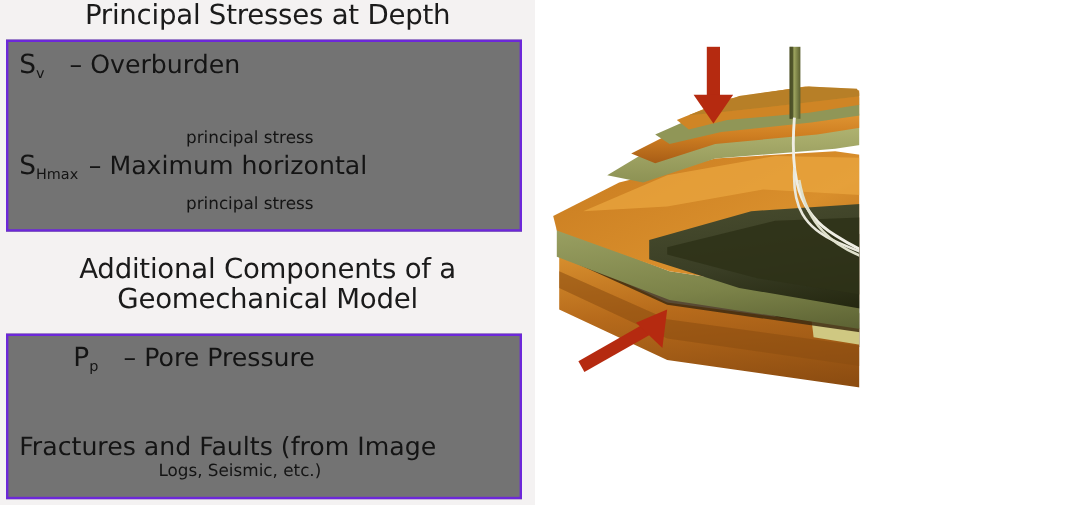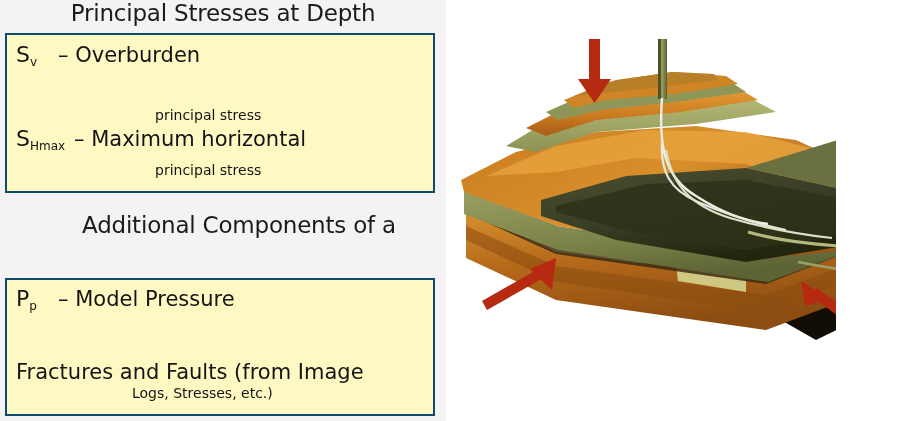--- a/index.html
+++ b/index.html
@@ -10,7 +10,7 @@
     overflow:hidden;
     position:relative;
   }
-  #root{position:relative;width:836px;height:421px;overflow:hidden;}
+  #root{position:relative;width:716px;height:421px;overflow:hidden;}
 
   
   .left-panel{

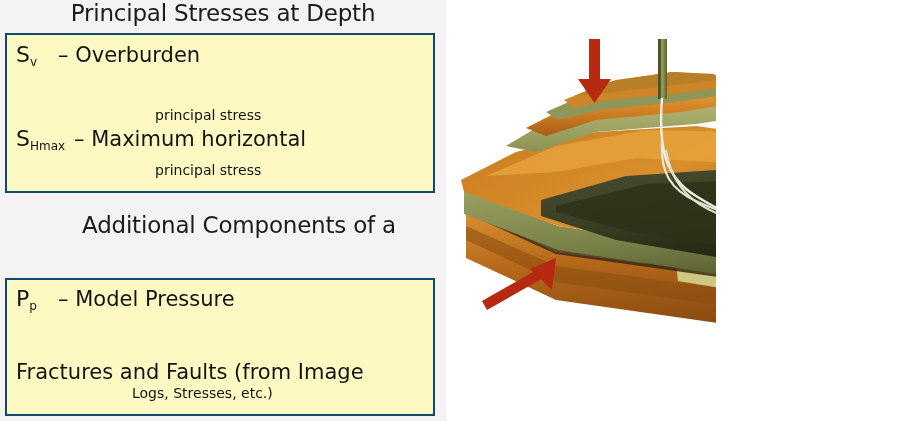--- a/index.html
+++ b/index.html
@@ -31,8 +31,8 @@
 
   .def-box{
     position:absolute;
-    background:#fef9c3;
-    border:2px solid #0c4a6e;
+    background:#737373;
+    border:2px solid #6d28d9;
     box-sizing:border-box;
   }
   #box-stresses{left:5px;top:33px;width:430px;height:160px;}

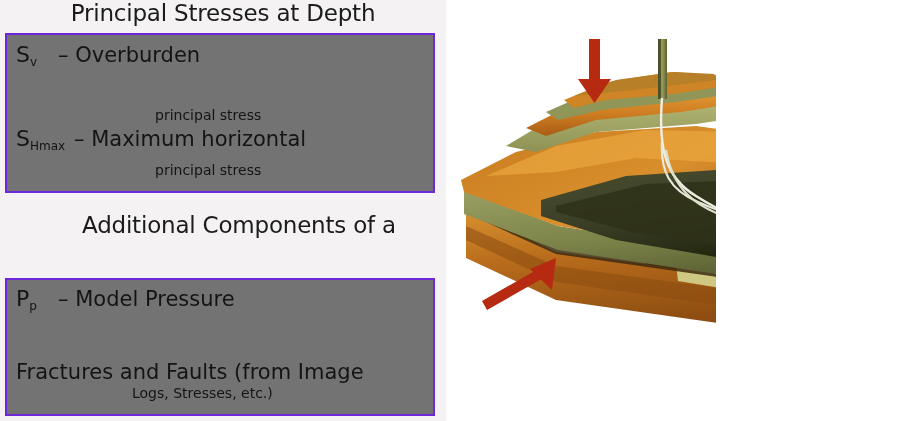--- a/index.html
+++ b/index.html
@@ -27,7 +27,7 @@
     font-family:"DejaVu Sans", sans-serif;
   }
   #title-a{top:1px;}
-  #title-b{top:213px;padding-left:16px;}
+  #title-b{top:213px;}
 
   .def-box{
     position:absolute;

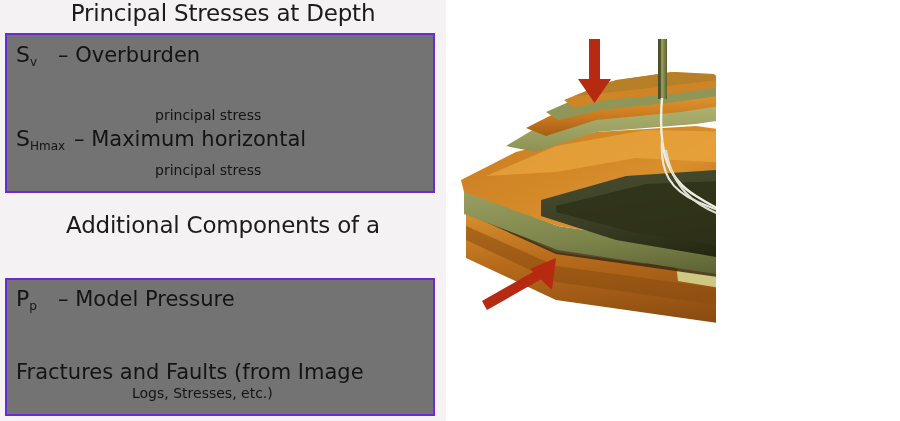--- a/index.html
+++ b/index.html
@@ -120,6 +120,7 @@
 
     <div class="panel-title" id="title-b">
       <div>Additional Components of a</div>
+      <div>Geomechanical Model</div>
     </div>
 
     <div class="def-box" id="box-additional">

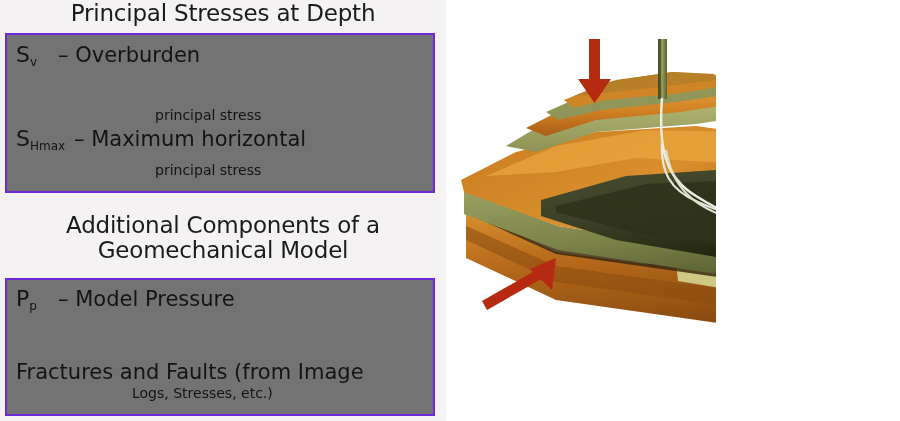--- a/index.html
+++ b/index.html
@@ -73,7 +73,7 @@
   .col-sv   {width:42px;}
   .col-shmax{width:58px;}
   .col-shmin{width:58px;}
-  .col-pp   {width:42px;}
+  .col-pp   {width:42px;margin-left:45px;}
   .col-ucs  {width:58px;}
 
   

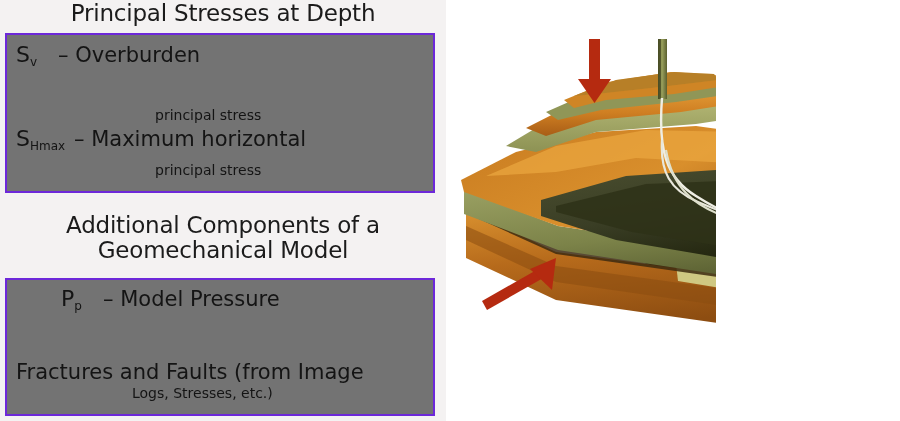--- a/index.html
+++ b/index.html
@@ -126,7 +126,7 @@
     <div class="def-box" id="box-additional">
 
       <div class="def-row" style="top:8px;">
-        <span class="sym col-pp"><span>P</span><sub>p</sub></span><span class="dash">–</span>&nbsp;<span class="txt">Model Pressure</span>
+        <span class="sym col-pp"><span>P</span><sub>p</sub></span><span class="dash">–</span>&nbsp;<span class="txt">Pore Pressure</span>
       </div>
 
 

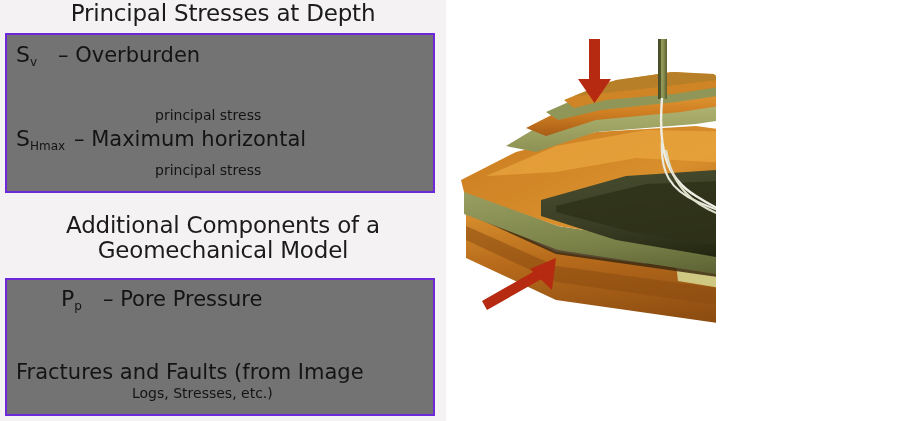--- a/index.html
+++ b/index.html
@@ -133,7 +133,7 @@
       <div class="def-row" style="top:82px;">
         <span class="txt">Fractures and Faults (from Image</span>
       </div>
-      <div class="cont-line" style="left:125px;top:106px;">Logs, Stresses, etc.)</div>
+      <div class="cont-line" style="left:125px;top:106px;">Logs, Seismic, etc.)</div>
 
     </div>
   </div>

